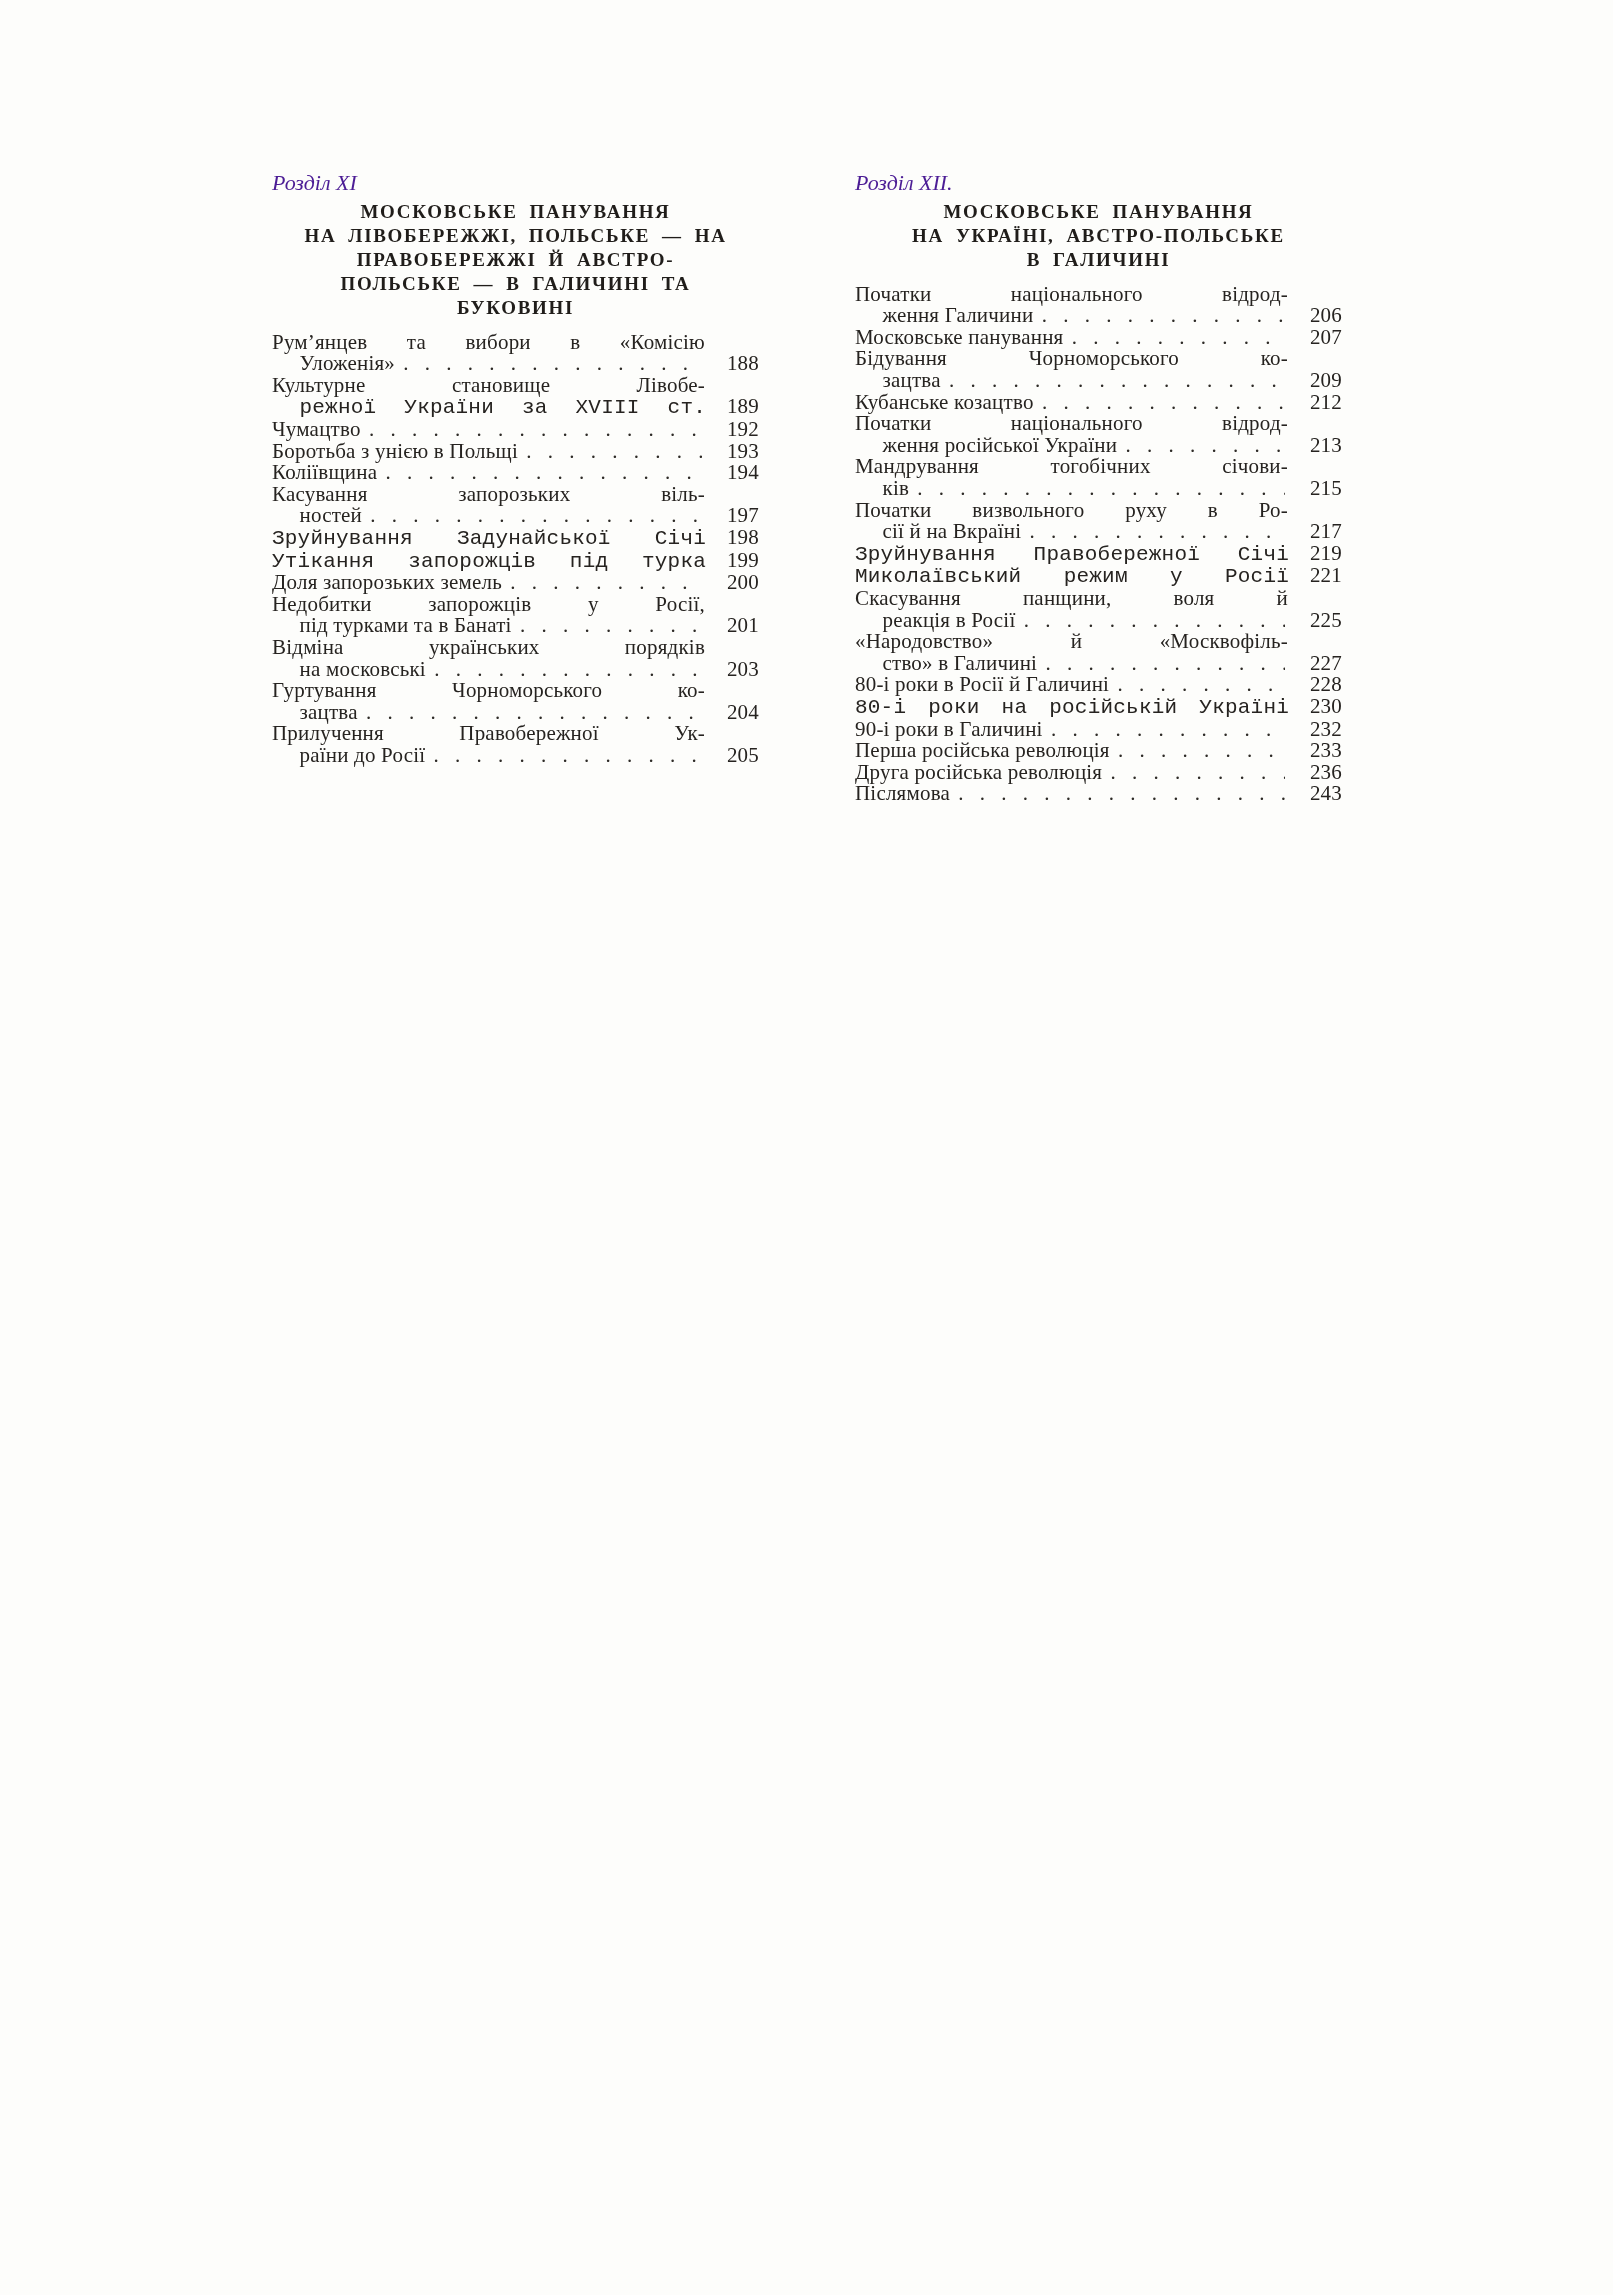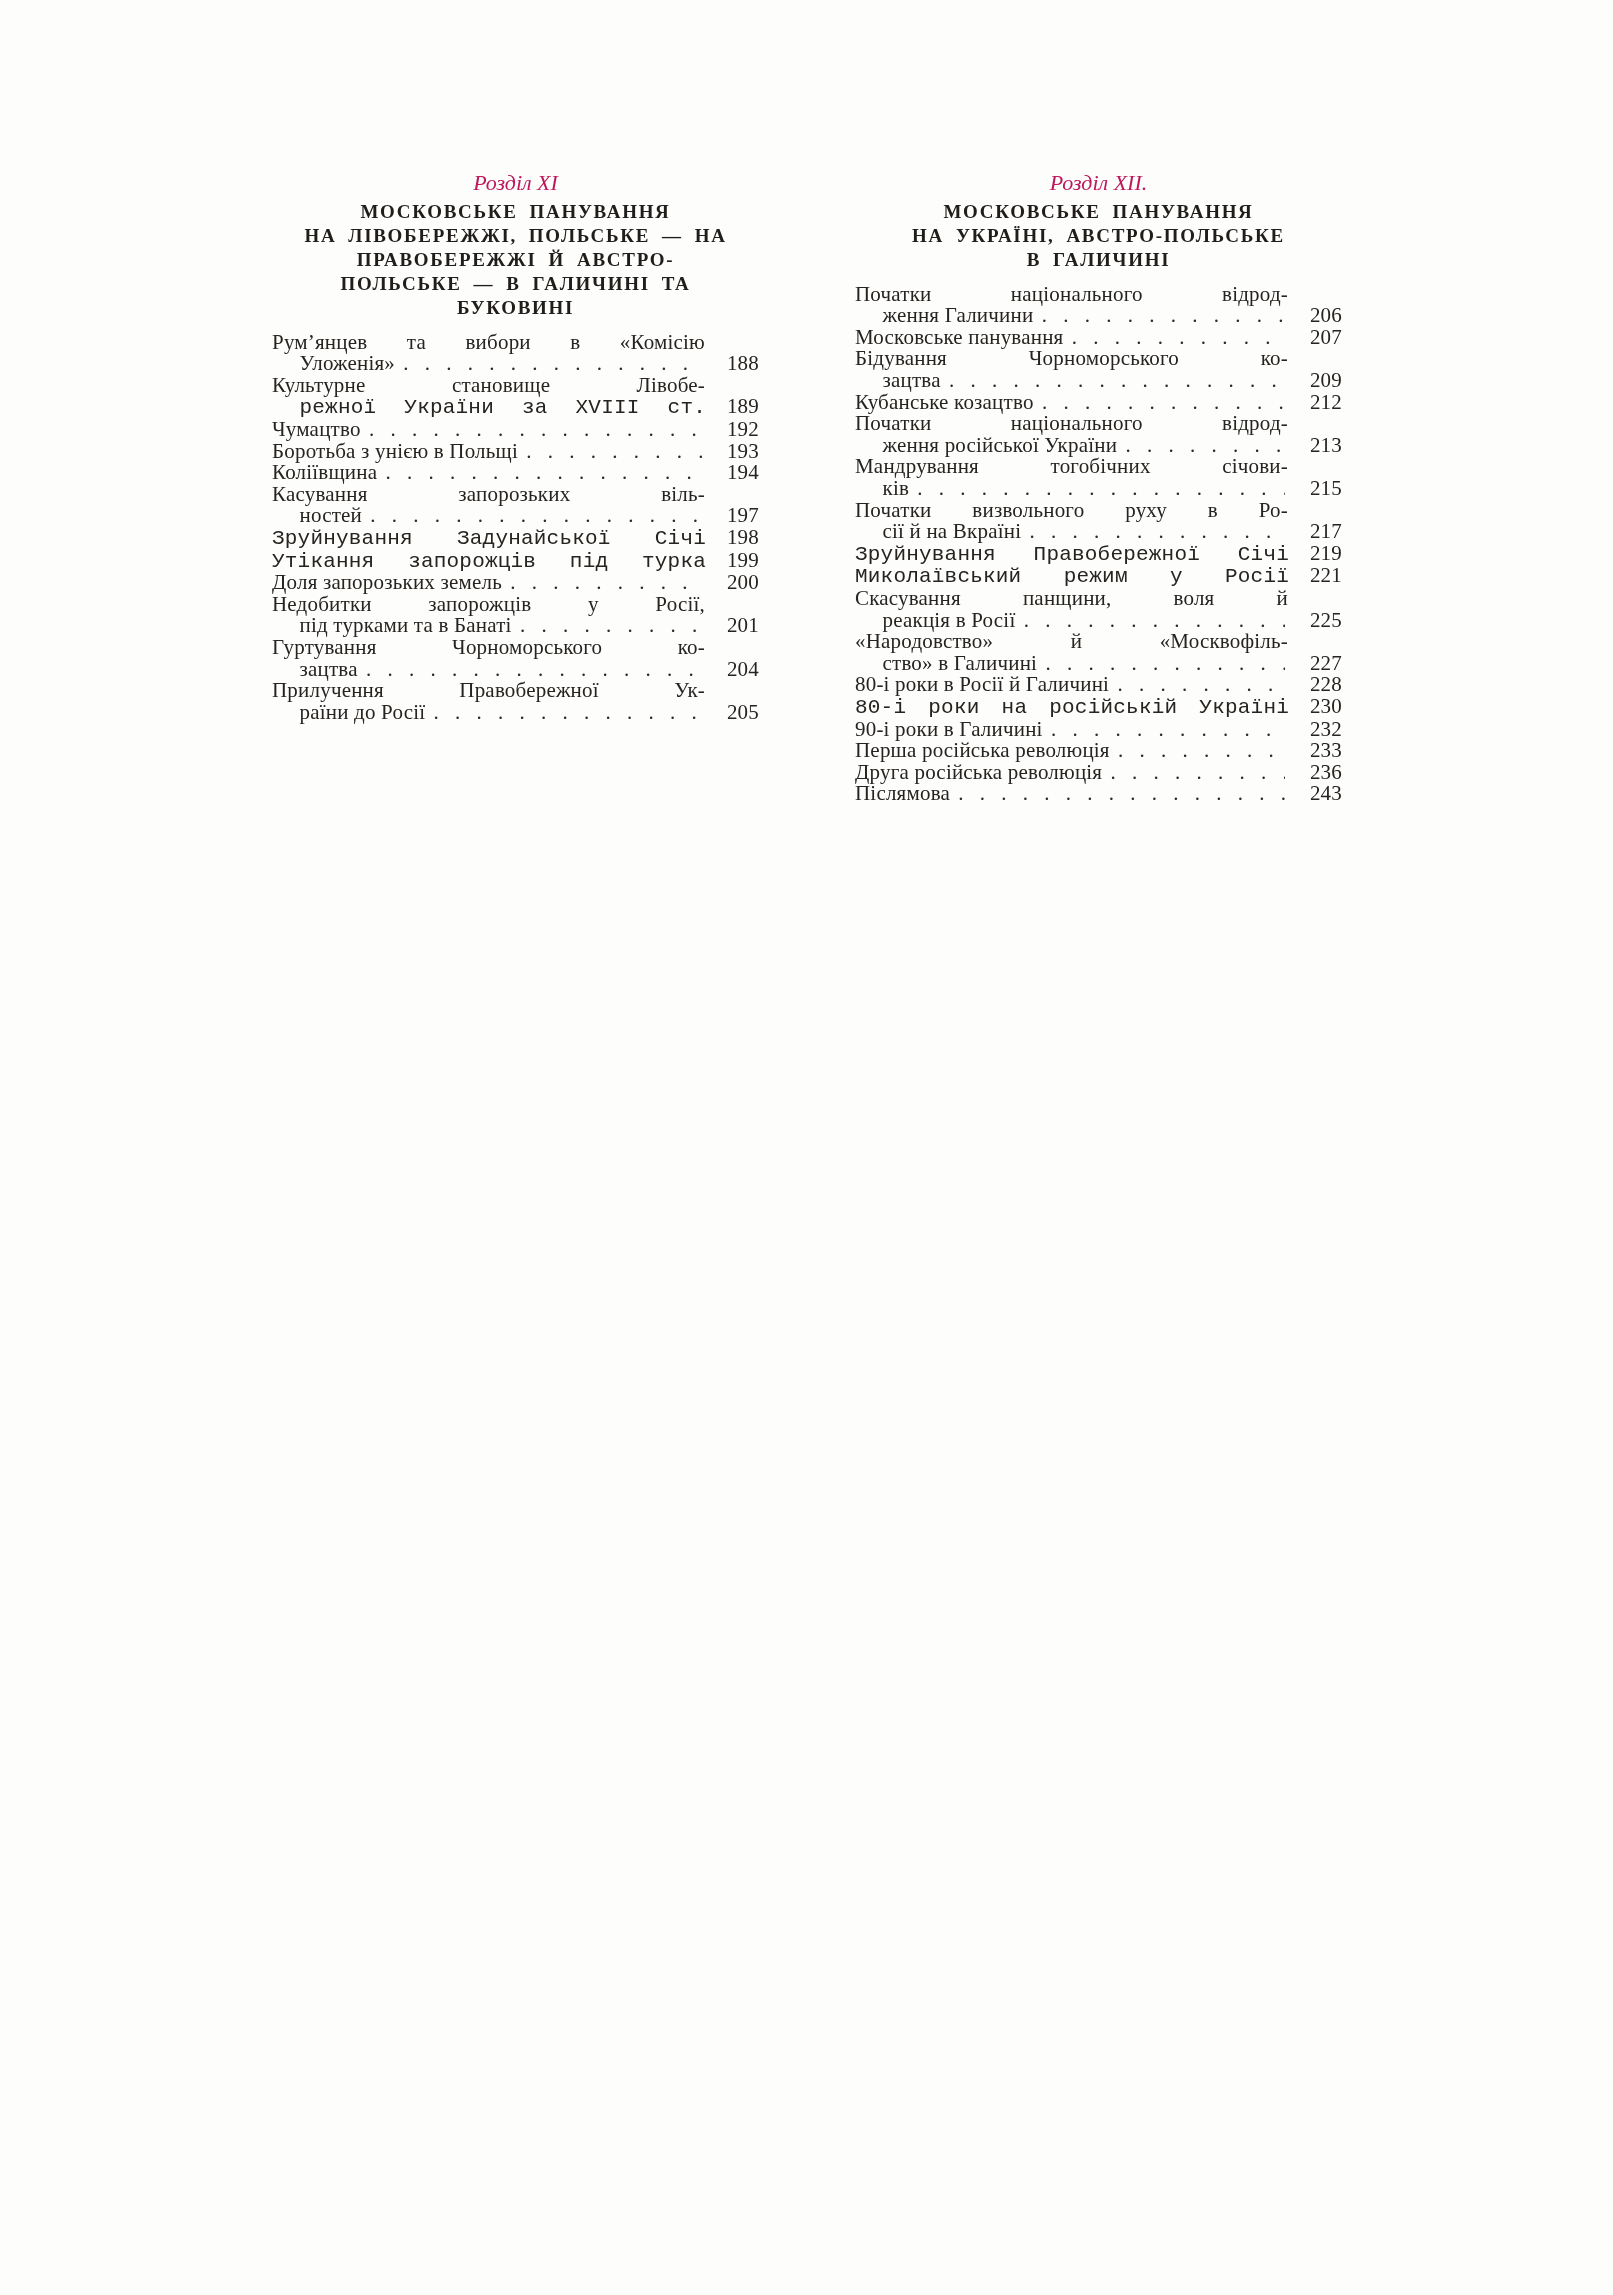--- a/index.html
+++ b/index.html
@@ -27,11 +27,11 @@
 
   .chapter {
     font-style: italic;
-    text-align: center;
+    text-align: left;
     font-size: 22px;
     line-height: 26px;
     margin-bottom: 3.7px;
-    color: #be185d;
+    color: #4c1d95;
   }
   .title-line {
     font-weight: 700;

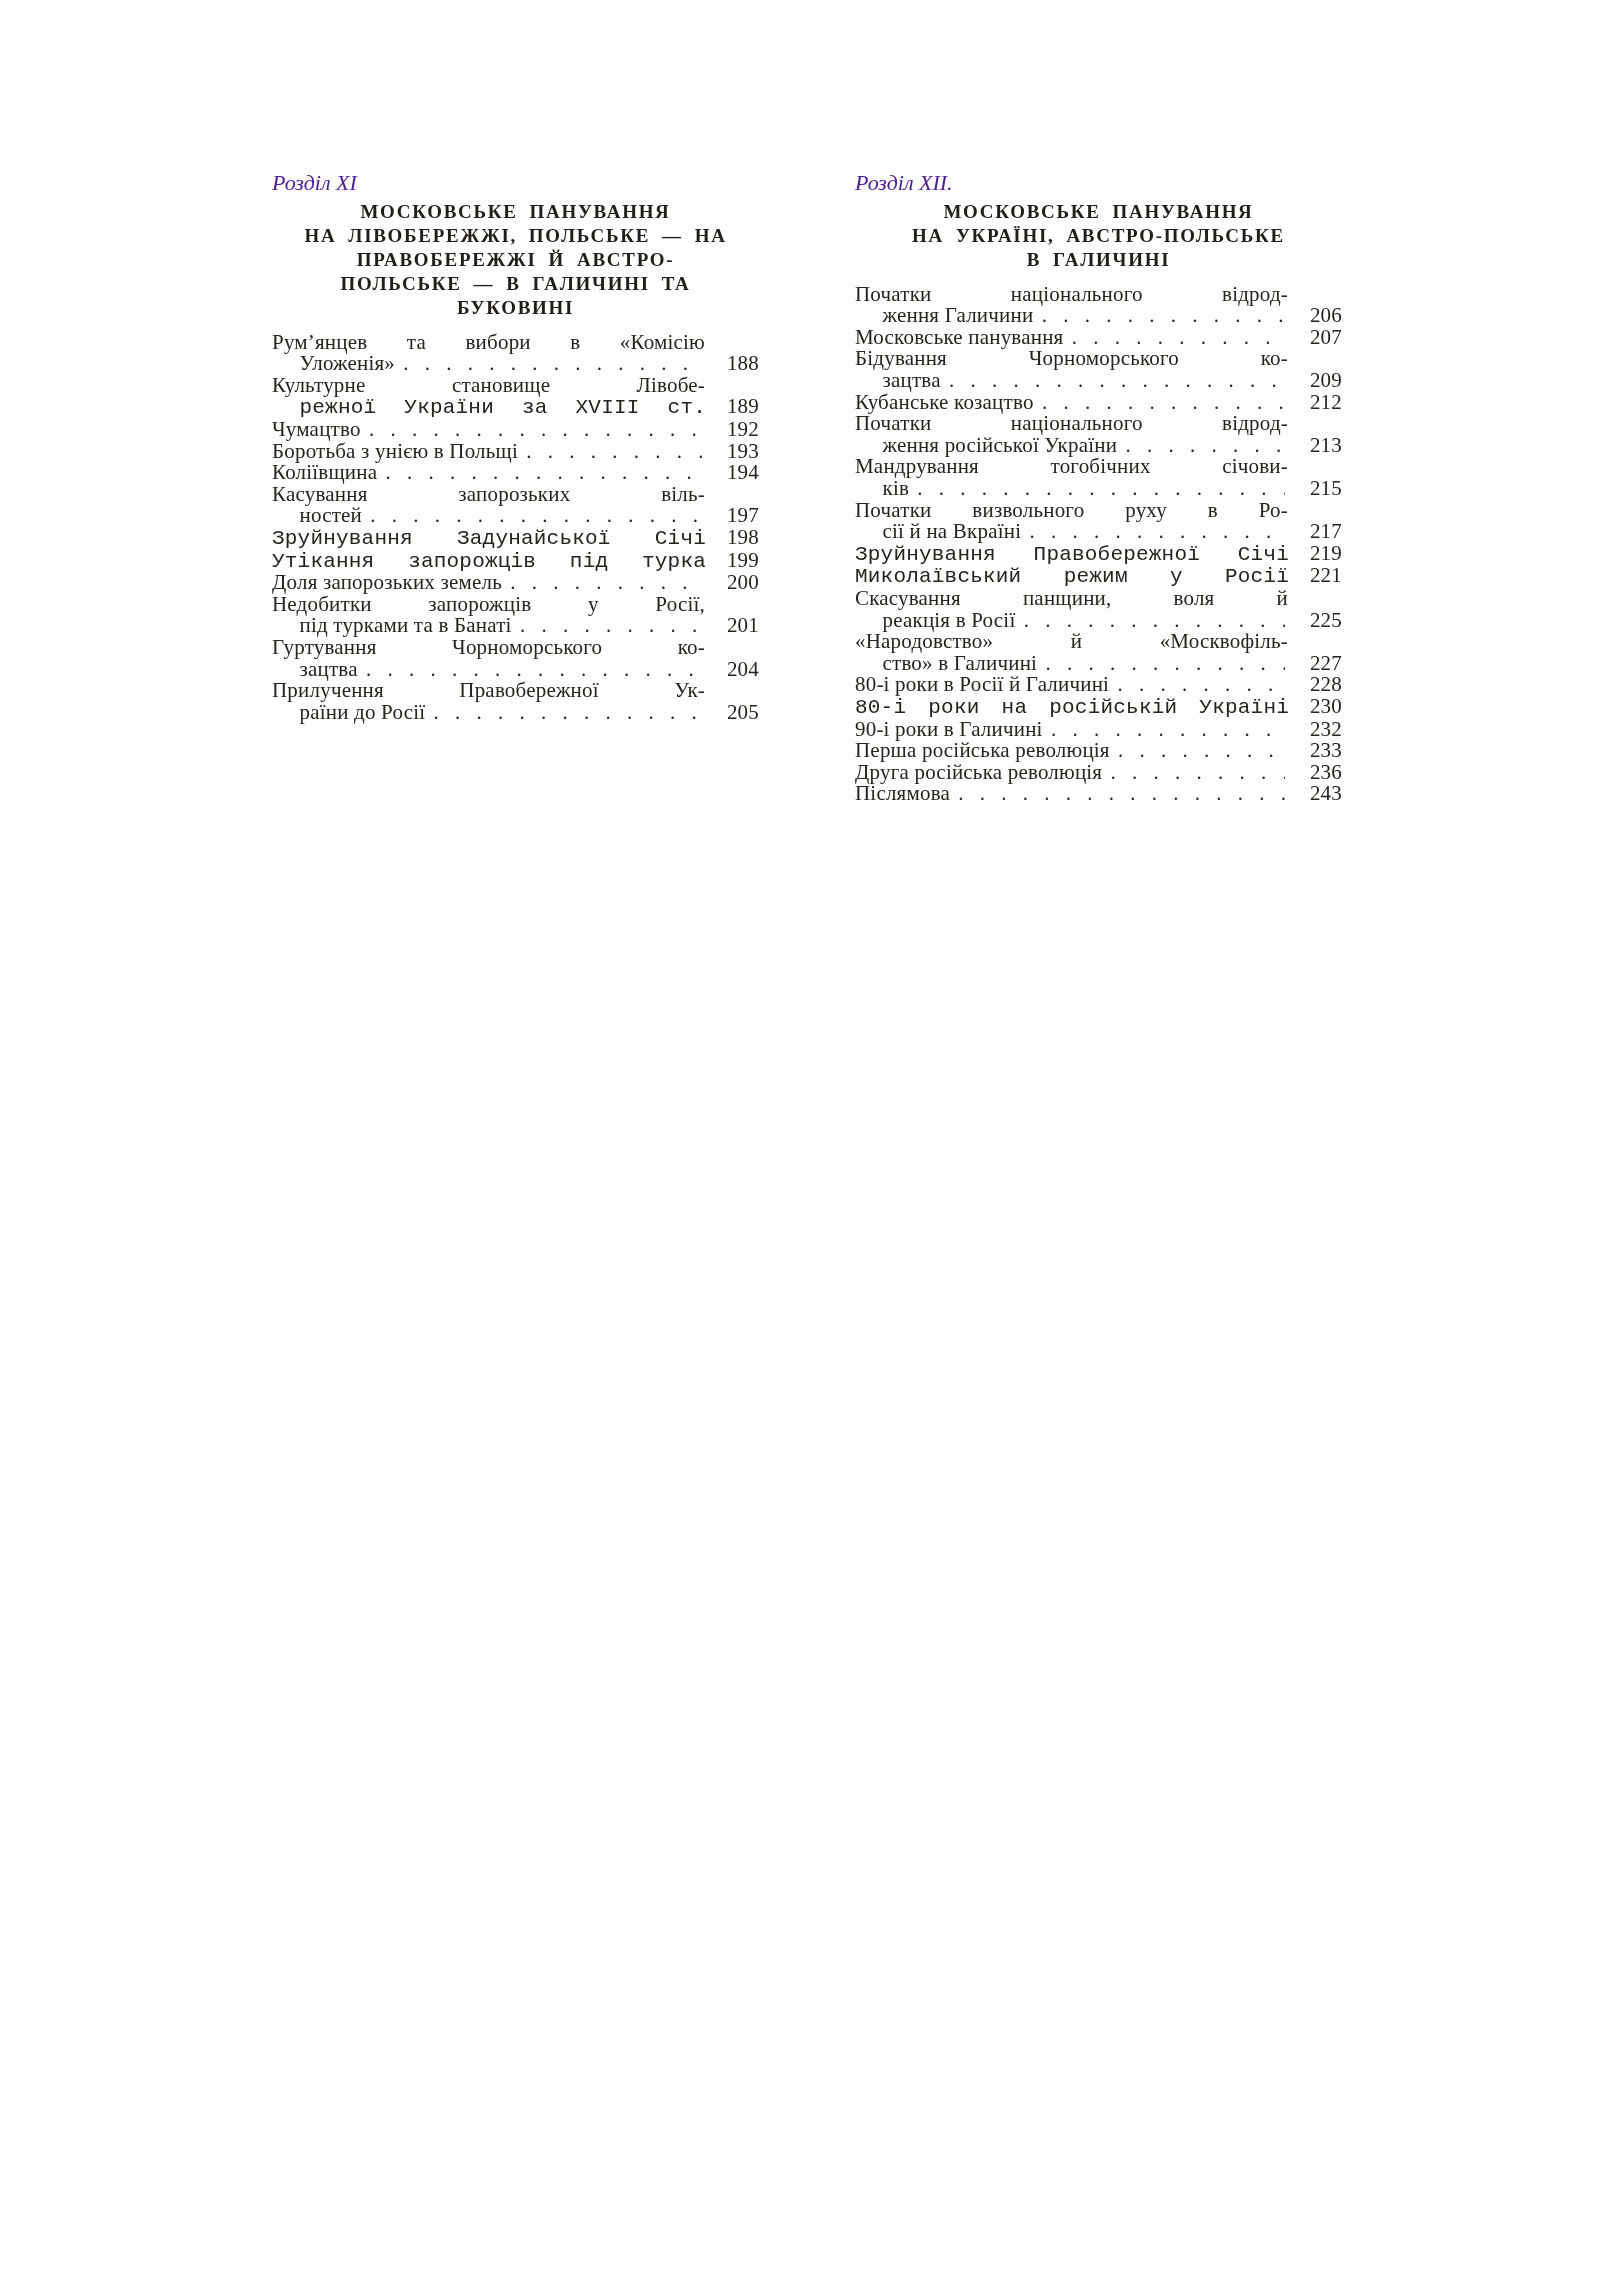--- a/index.html
+++ b/index.html
@@ -173,6 +173,14 @@
             </div>
           </div>
           <div class="entry">
+            <div class="eline jfull">Відміна українських порядків</div>
+            <div class="eline lastline cont">
+              <span class="etext">на московські</span>
+              <span class="dots"></span>
+              <span class="pg">203</span>
+            </div>
+          </div>
+          <div class="entry">
             <div class="eline jfull">Гуртування Чорноморського ко-</div>
             <div class="eline lastline cont">
               <span class="etext">зацтва</span>

